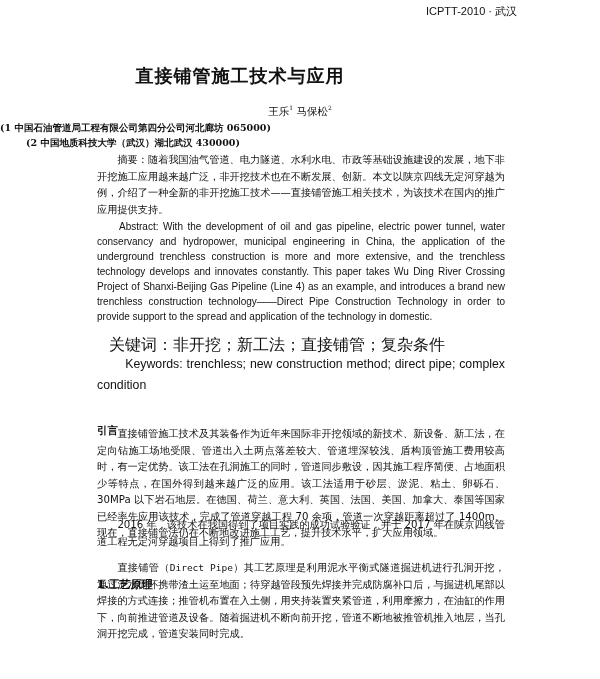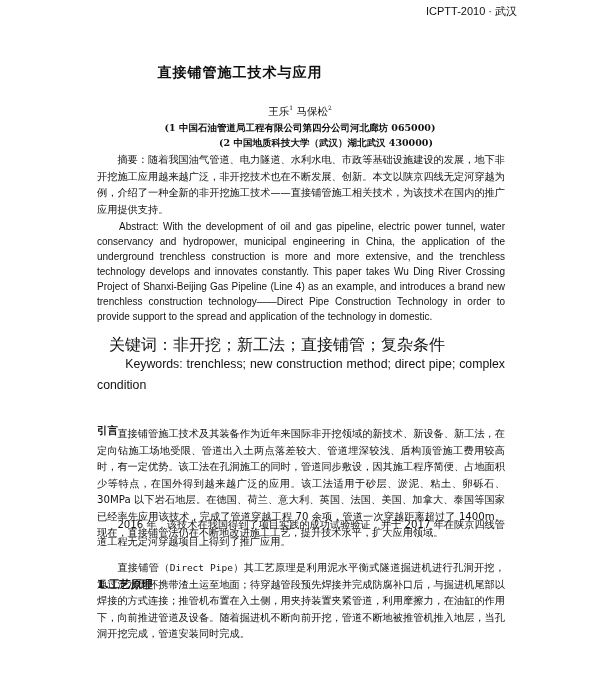--- a/index.html
+++ b/index.html
@@ -5,7 +5,7 @@
   html, body { margin: 0; padding: 0; background: #ffffff; }
   body { width: 600px; height: 679px; position: relative; overflow: hidden; color: #111; font-family: "DejaVu Sans", sans-serif; }
   .header-tag { position: absolute; top: 4px; left: 426px; font-family: "Liberation Sans", sans-serif; font-size: 11px; color: #111; }
-  .title { position: absolute; top: 64px; left: 0; width: 480px; text-align: center; font-family: "DejaVu Sans", sans-serif; font-weight: bold; font-size: 14px; letter-spacing: 1px; }
+  .title { position: absolute; top: 64px; left: 0; width: 480px; text-align: center; font-family: "DejaVu Sans", sans-serif; font-weight: bold; font-size: 18px; letter-spacing: 1px; }
   .authors { position: absolute; top: 104px; left: 0; width: 600px; text-align: center; font-family: "DejaVu Serif", serif; font-size: 10.5px; }
   .authors sup { font-size: 6px; vertical-align: super; }
   .aff { position: absolute; left: 0; width: 600px; text-align: center; font-family: "DejaVu Serif", serif; font-size: 9.5px; font-weight: bold; }

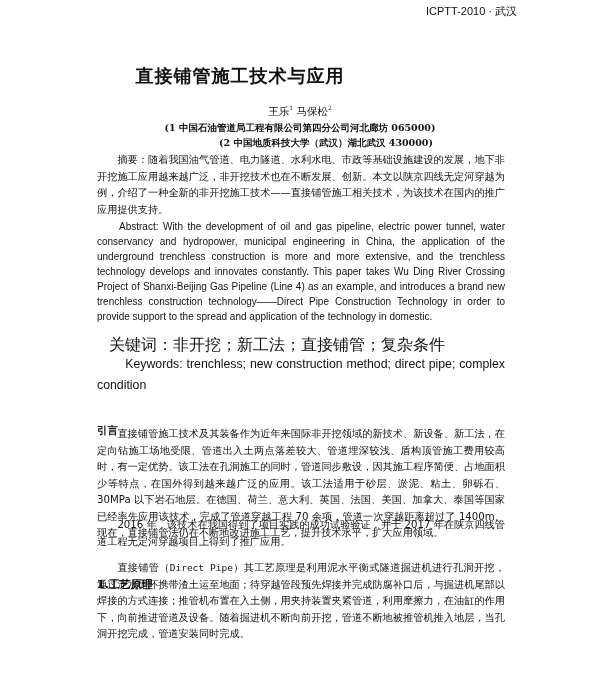--- a/index.html
+++ b/index.html
@@ -8,7 +8,7 @@
   .title { position: absolute; top: 64px; left: 0; width: 480px; text-align: center; font-family: "DejaVu Sans", sans-serif; font-weight: bold; font-size: 18px; letter-spacing: 1px; }
   .authors { position: absolute; top: 104px; left: 0; width: 600px; text-align: center; font-family: "DejaVu Serif", serif; font-size: 10.5px; }
   .authors sup { font-size: 6px; vertical-align: super; }
-  .aff { position: absolute; left: 0; width: 600px; text-align: center; font-family: "DejaVu Serif", serif; font-size: 9.5px; font-weight: bold; }
+  .aff { position: absolute; left: 0; width: 600px; text-align: left; font-family: "DejaVu Serif", serif; font-size: 9.5px; font-weight: bold; }
   .aff1 { top: 122px; }
   .aff2 { top: 137px; padding-left: 26px; }
   .cn-para { position: absolute; left: 97px; width: 408px; font-size: 10.2px; line-height: 16.5px; text-align: justify; }

